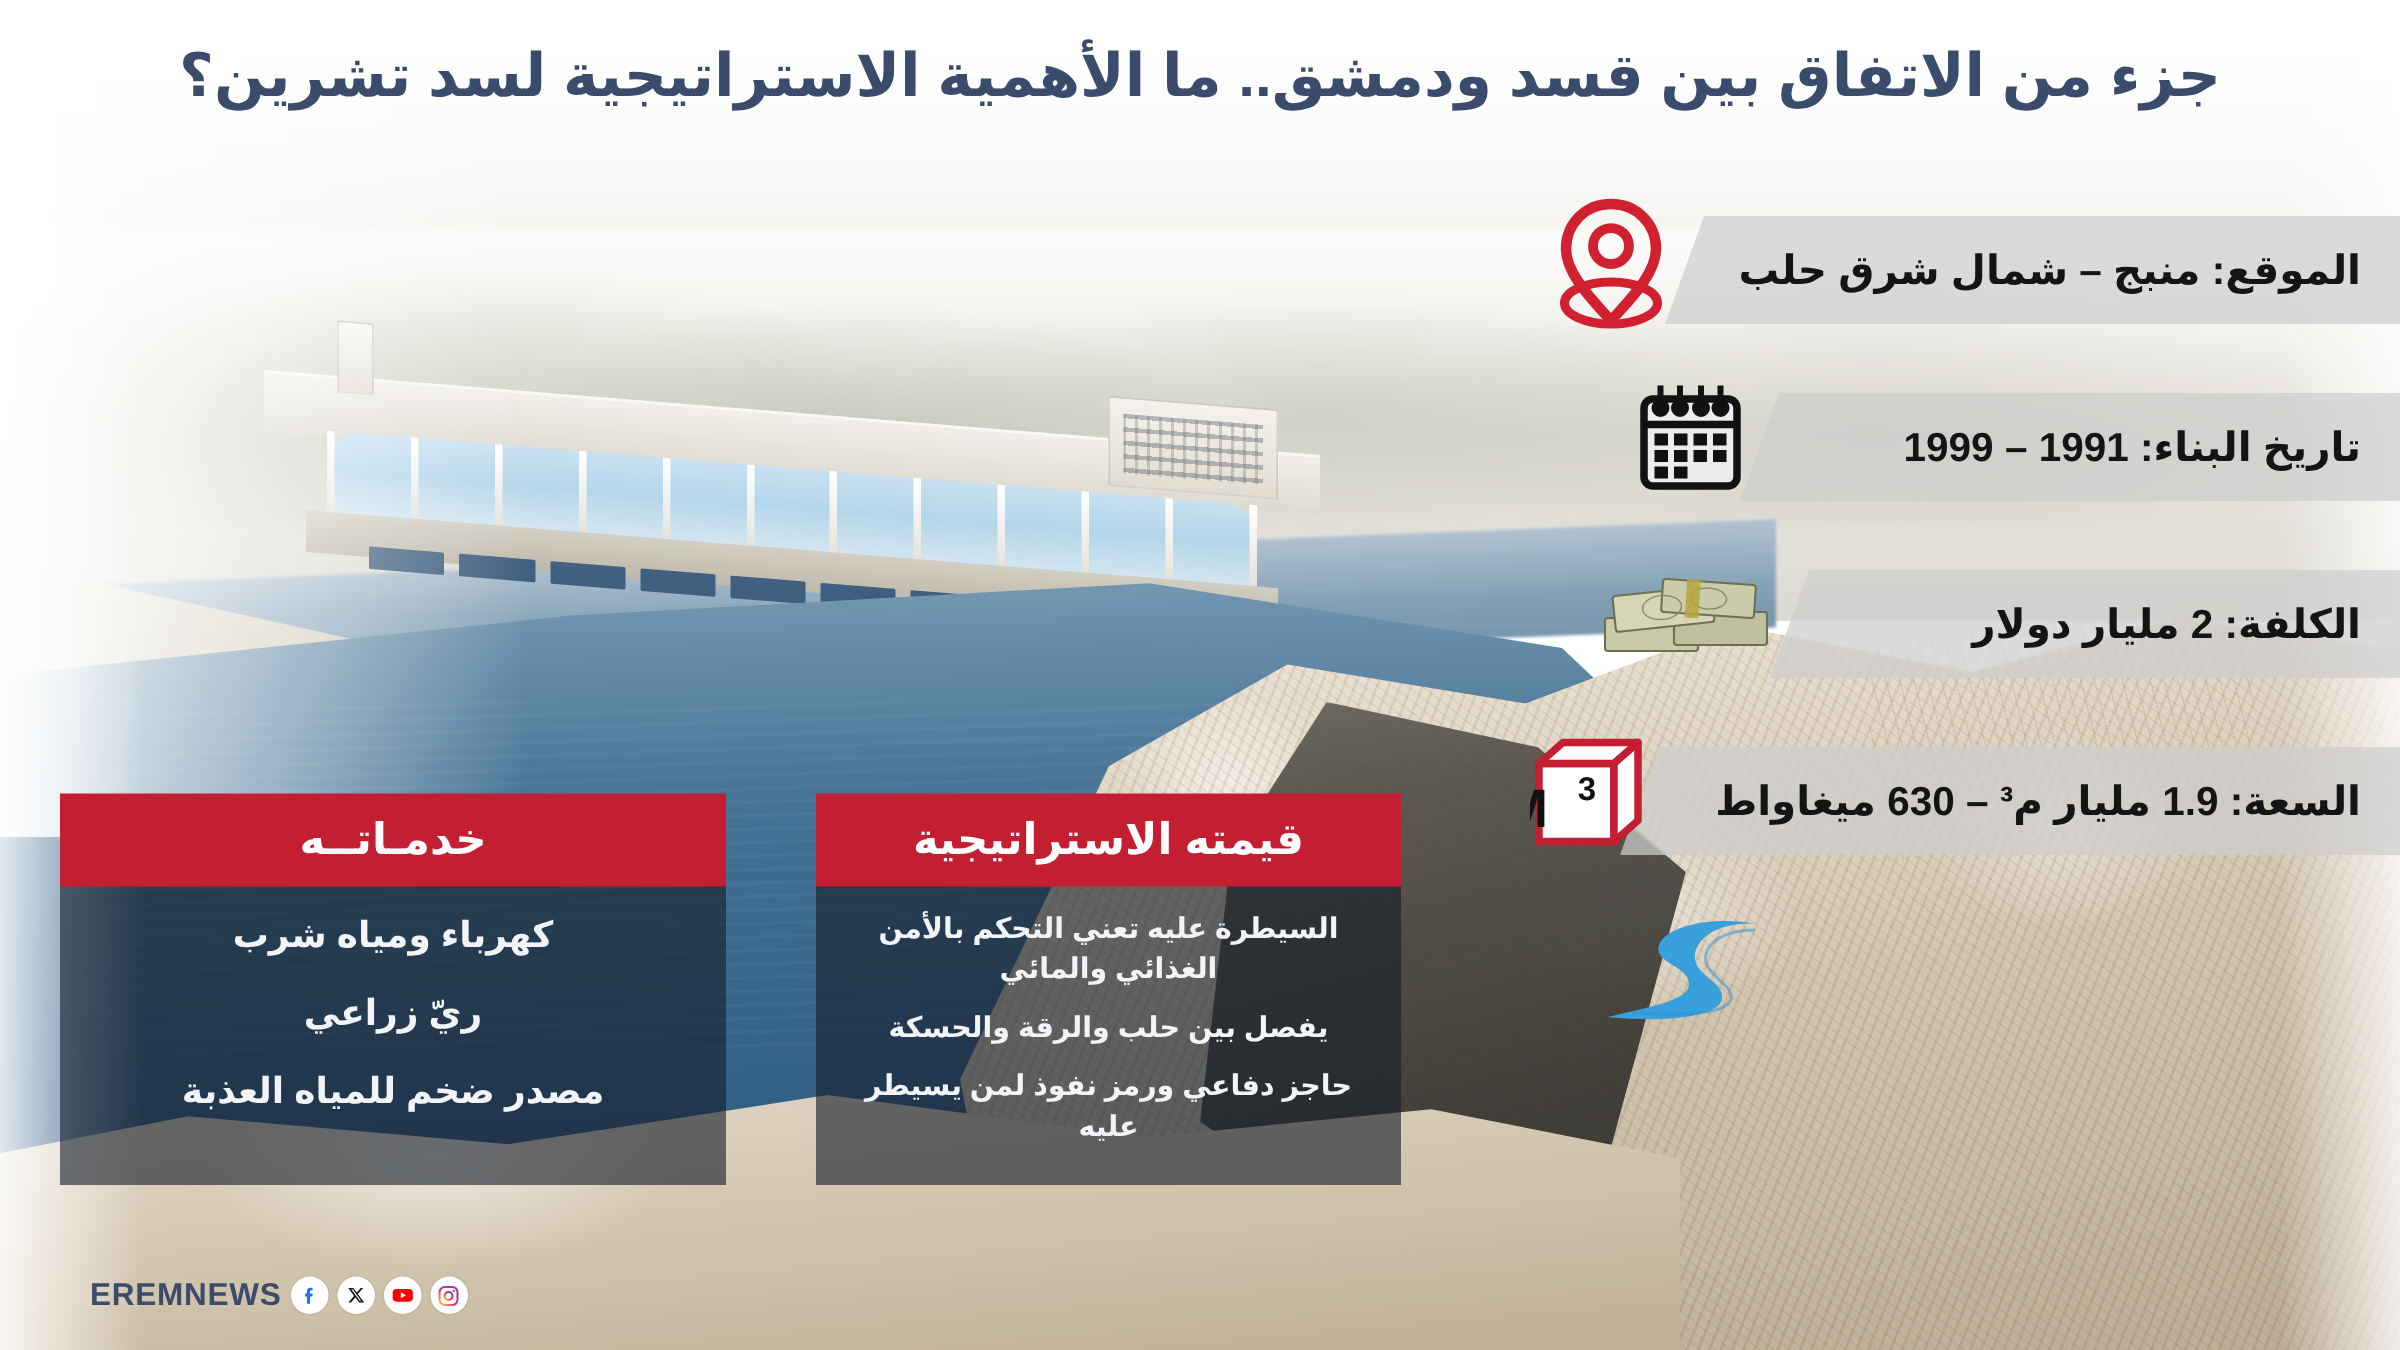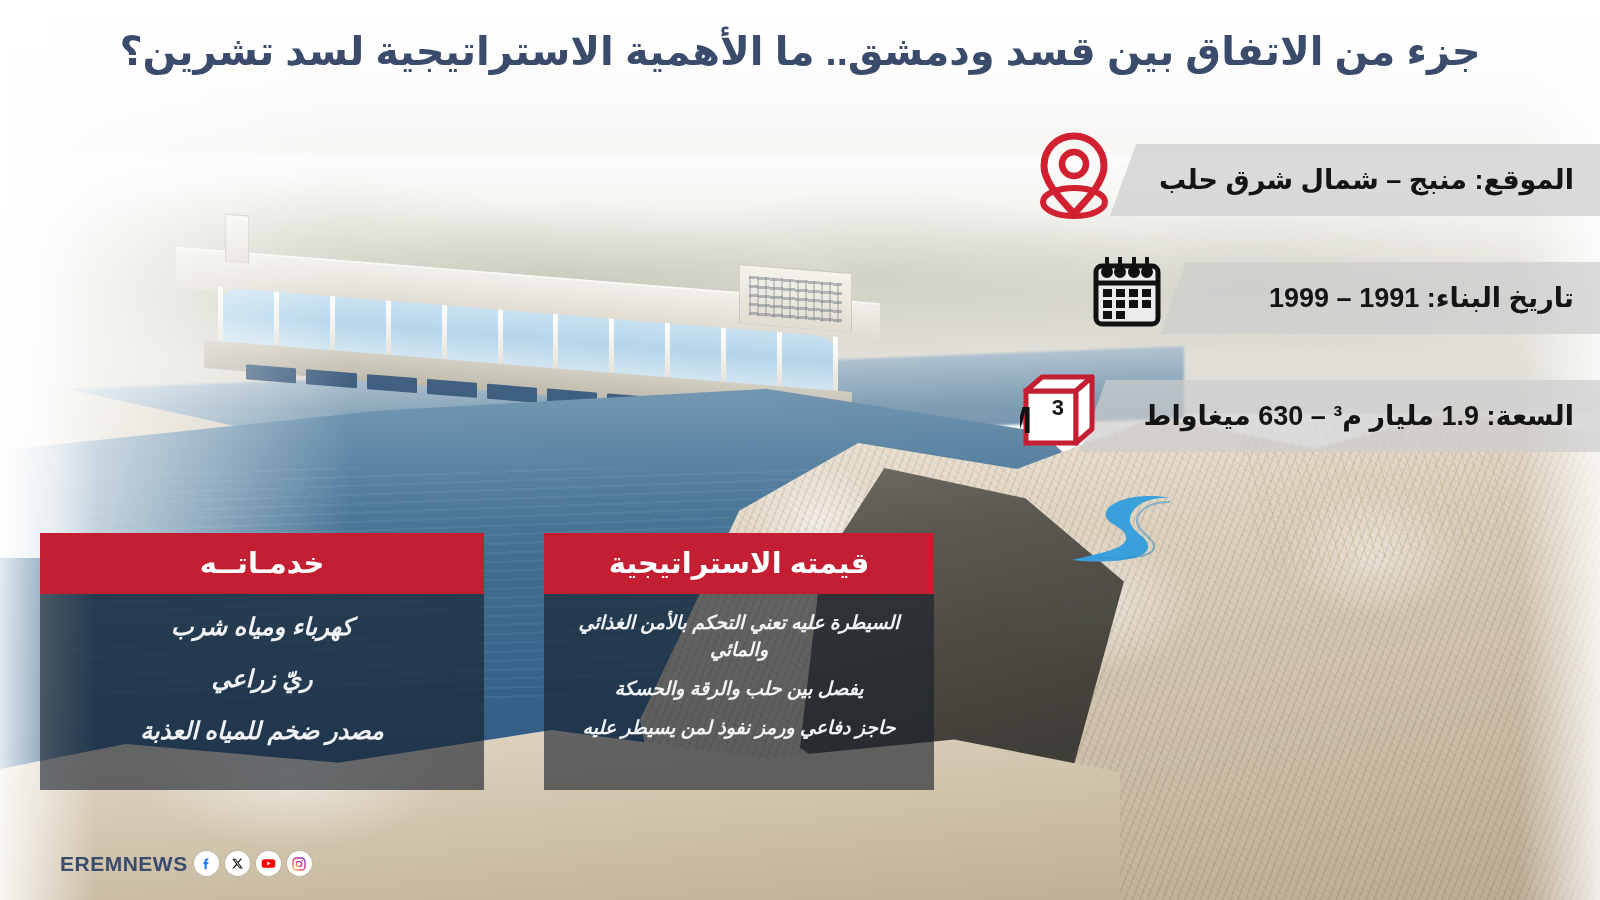--- a/index.html
+++ b/index.html
@@ -423,6 +423,26 @@
       </div>
     </div>
 
+    <div class="info-row r-cost">
+      <div class="ribbon">
+        <span class="ribbon-text">الكلفة: 2 مليار دولار</span>
+      </div>
+      <div class="row-icon">
+        <svg width="126" height="76" viewBox="0 0 126 76">
+          <g stroke="#6d7153" stroke-width="1.4">
+            <rect x="8" y="40" width="62" height="22" rx="2" fill="#c9caa9"></rect>
+            <rect x="54" y="36" width="62" height="22" rx="2" fill="#bfc0a0"></rect>
+            <rect x="14" y="22" width="66" height="24" rx="2" fill="#d5d6b6" transform="rotate(-6 47 34)"></rect>
+            <rect x="46" y="16" width="62" height="22" rx="2" fill="#cbcdaa" transform="rotate(4 77 27)"></rect>
+          </g>
+          <g fill="none" stroke="#8c8f6a" stroke-width="1">
+            <ellipse cx="46" cy="33" rx="13" ry="8" transform="rotate(-6 46 33)"></ellipse>
+            <ellipse cx="77" cy="27" rx="12" ry="7" transform="rotate(4 77 27)"></ellipse>
+          </g>
+          <rect x="62" y="14" width="9" height="26" fill="#b6a33f" opacity=".85" transform="rotate(4 66 27)"></rect>
+        </svg>
+      </div>
+    </div>
 
     <div class="info-row r-capacity">
       <div class="ribbon">

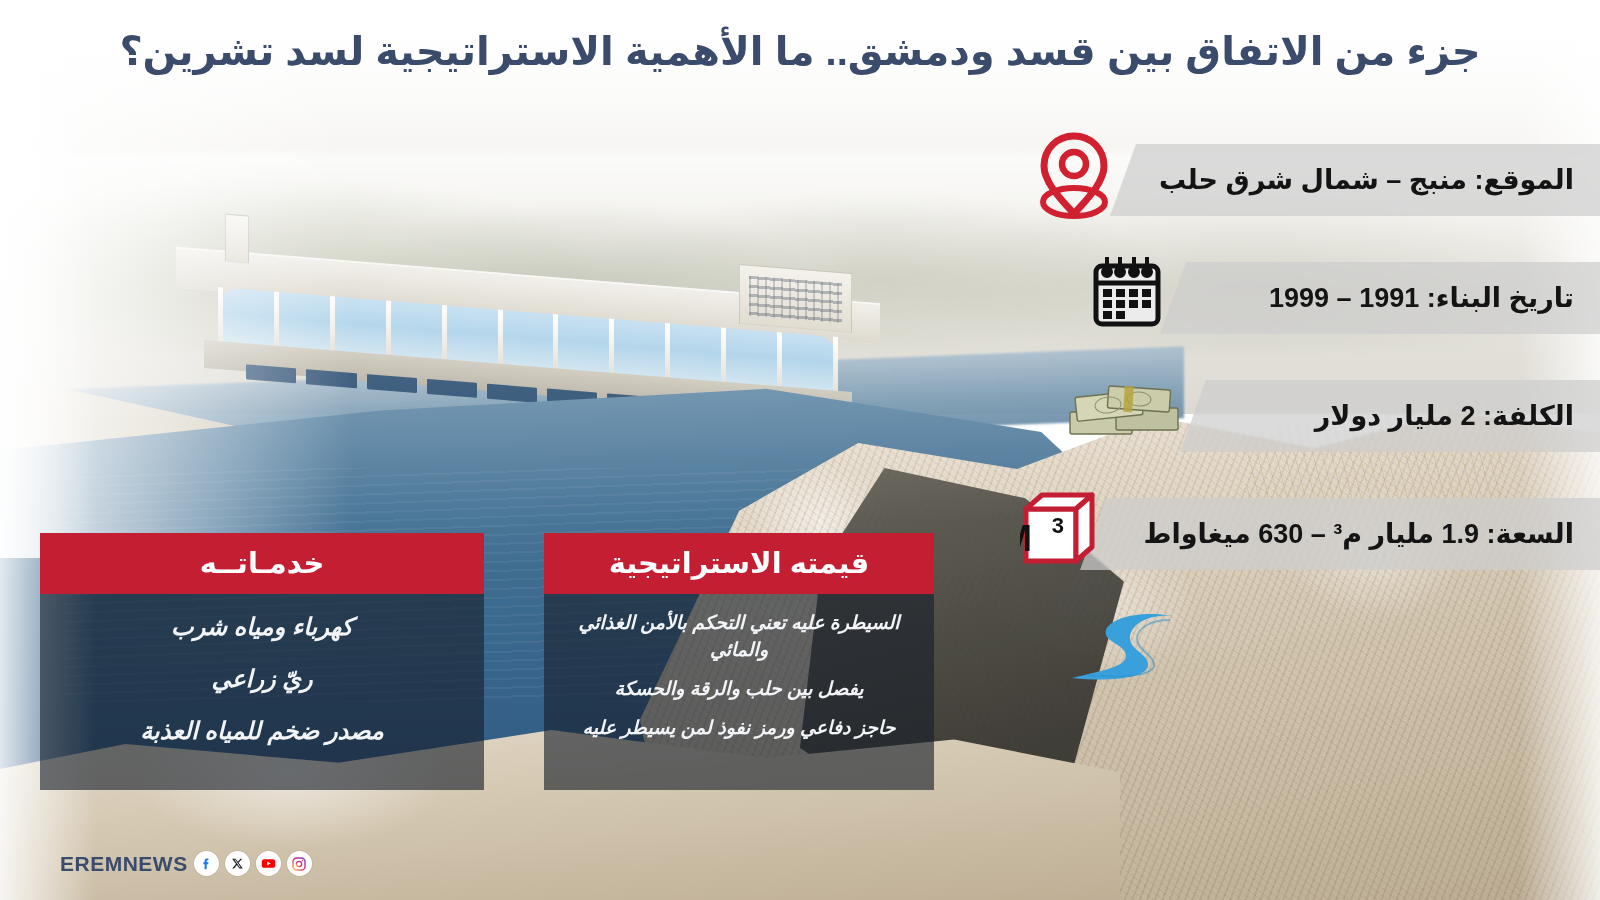--- a/index.html
+++ b/index.html
@@ -286,7 +286,6 @@
     line-height: 1.42;
     margin-bottom: 12px;
     color: #f2f4f7;
-    font-style: italic;
   }
   .card.card-services .card-body p { font-size: 24px; margin-bottom: 18px; }
   .card-body p:last-child { margin-bottom: 0; }

